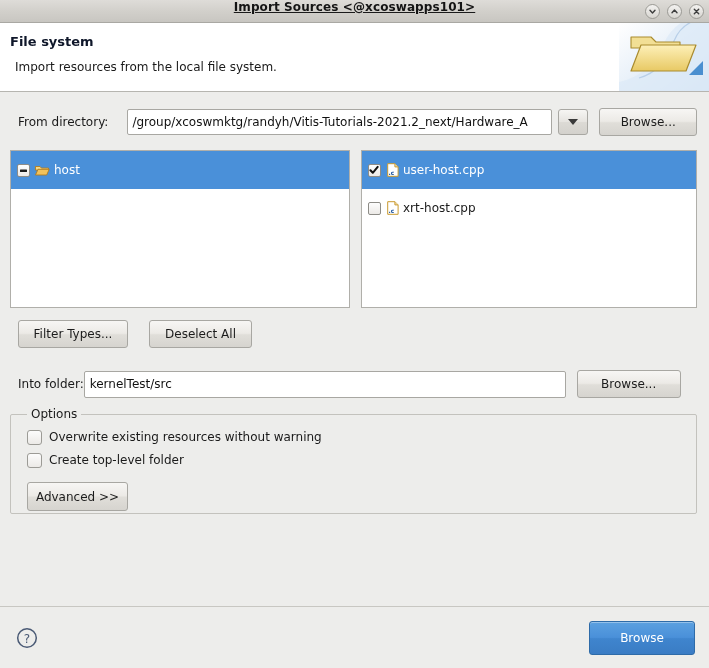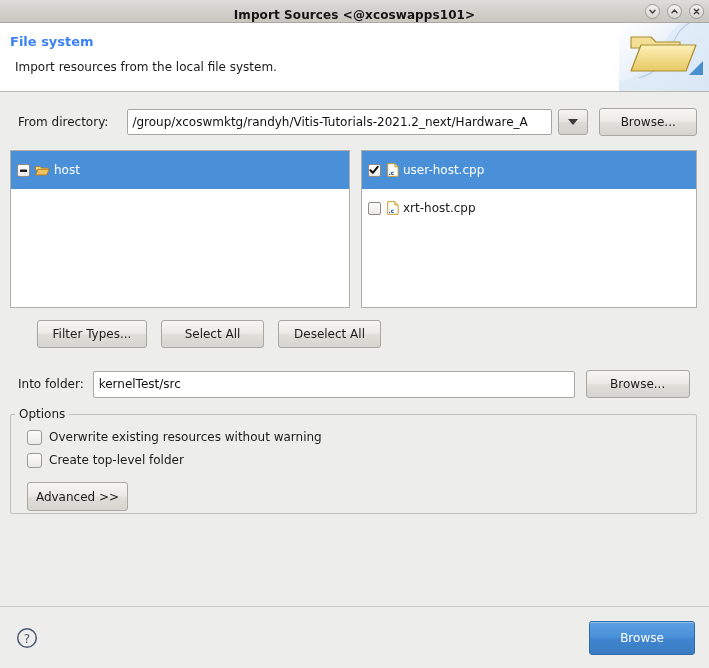--- a/index.html
+++ b/index.html
@@ -36,8 +36,9 @@
     border-bottom: 1px solid #a9a8a3;
     position: relative;
     display: flex;
-    align-items: flex-end;
+    align-items: flex-start;
     justify-content: center;
+    text-decoration: underline;
   }
   .titlebar-title {
     font-size: 12px;

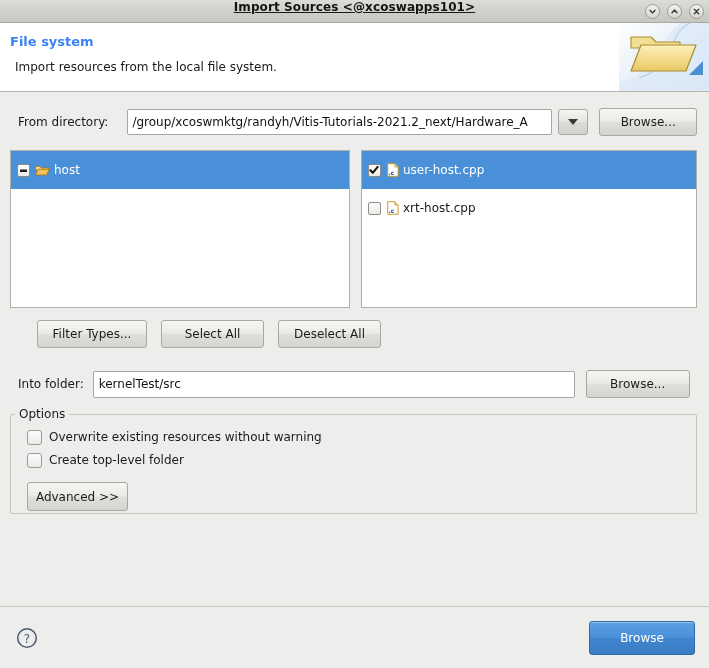--- a/index.html
+++ b/index.html
@@ -84,7 +84,7 @@
   .banner-title {
     font-size: 13px;
     font-weight: bold;
-    color: #3b82f6;
+    color: #0f172a;
     margin: 3px 0 0 0;
   }
   .banner-sub {

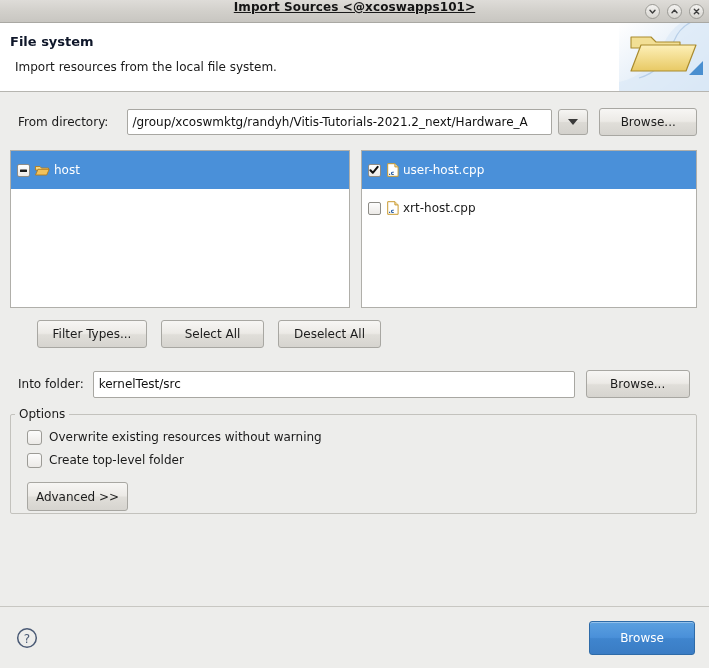--- a/index.html
+++ b/index.html
@@ -243,9 +243,8 @@
   
   .btnrow {
     display: flex;
-    gap: 14px;
+    gap: 21px;
     padding: 12px 0 0 18px;
-    margin-left: 19px;
   }
   .btn-filter { width: 110px; }
   .btn-selall { width: 103px; }

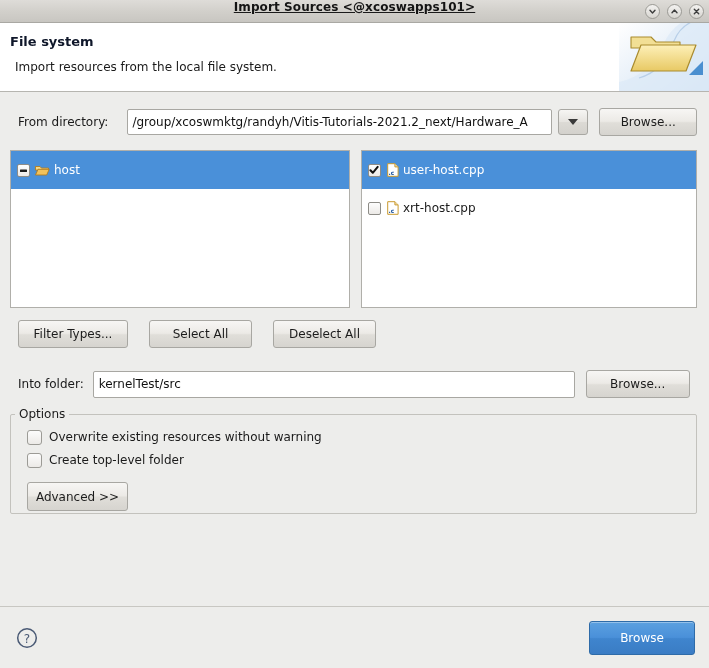--- a/index.html
+++ b/index.html
@@ -491,7 +491,6 @@
 
     <div class="btnrow">
       <div class="btn btn-filter">Filter Types...</div>
-      <div class="btn btn-selall">Select All</div>
       <div class="btn btn-deselall">Deselect All</div>
     </div>
 

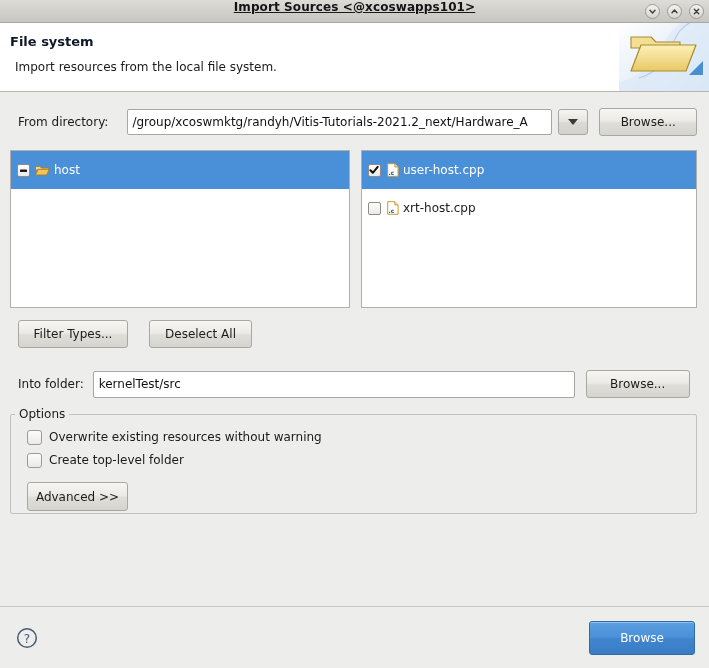--- a/index.html
+++ b/index.html
@@ -263,7 +263,6 @@
     background: #ffffff;
     border: 1px solid #a8a7a2;
     border-radius: 2px;
-    margin-left: 9px;
     font-family: "DejaVu Sans", "Liberation Sans", sans-serif;
     font-size: 12px;
     color: #111;

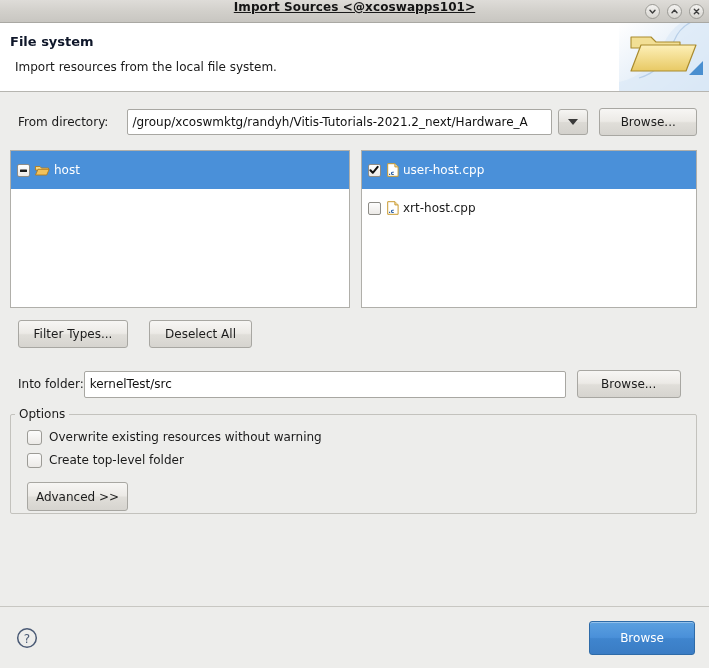--- a/index.html
+++ b/index.html
@@ -292,7 +292,7 @@
   .group-title {
     position: absolute;
     top: -8px;
-    left: 4px;
+    left: 16px;
     background: #ededeb;
     padding: 0 4px;
     font-size: 12px;

